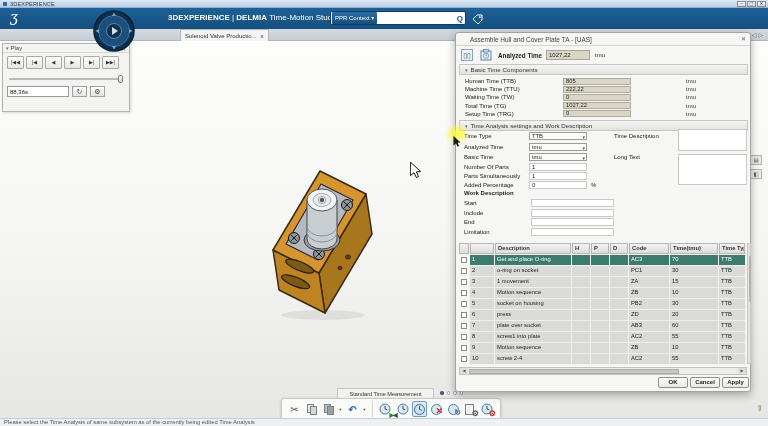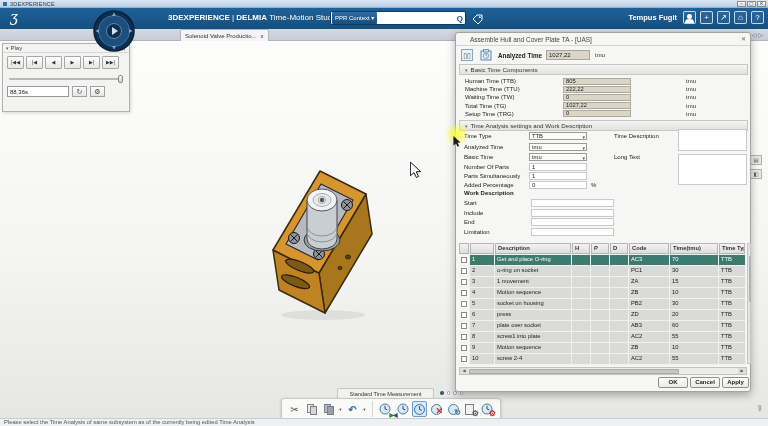--- a/index.html
+++ b/index.html
@@ -160,17 +160,6 @@
       <path d="M1,5 L5,1 L10,1 L10,6 L6,10 Z" fill="none" stroke="#fff" stroke-width="1"></path>
       <circle cx="7.8" cy="3.2" r="0.9" fill="#fff"></circle>
     </svg>
-    <div id="user-area">
-      <span id="user-name">Tempus Fugit</span>
-      <div class="bar-icon">
-          <div id="person-glyph"></div>
-          <div id="person-shoulders"></div>
-        </div>
-      <div class="bar-icon">+</div>
-      <div class="bar-icon">↗</div>
-      <div class="bar-icon">⌂</div>
-      <div class="bar-icon">?</div>
-    </div>
   </div>
 
   <svg id="compass" class="abs" viewBox="0 0 44 44">

